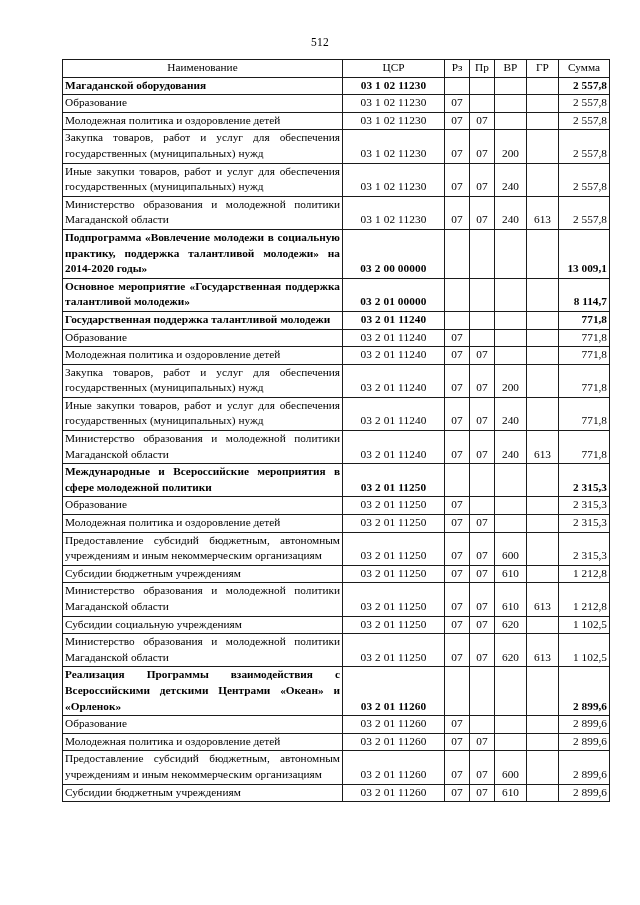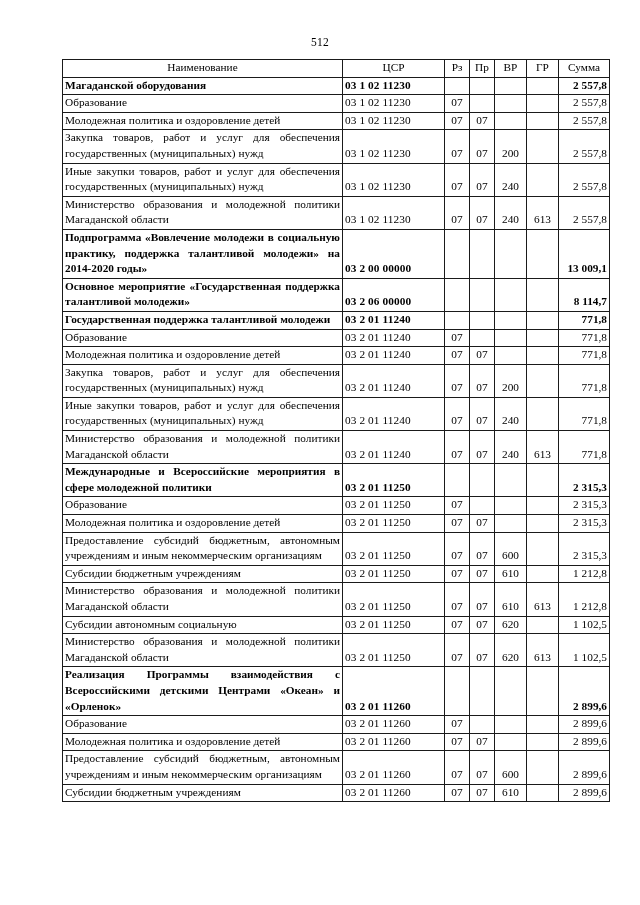--- a/index.html
+++ b/index.html
@@ -73,7 +73,7 @@
     hyphens: none;
   }
   .c-csr-cell {
-    text-align: left;
+    text-align: center;
     white-space: nowrap;
     letter-spacing: 0.1px;
   }

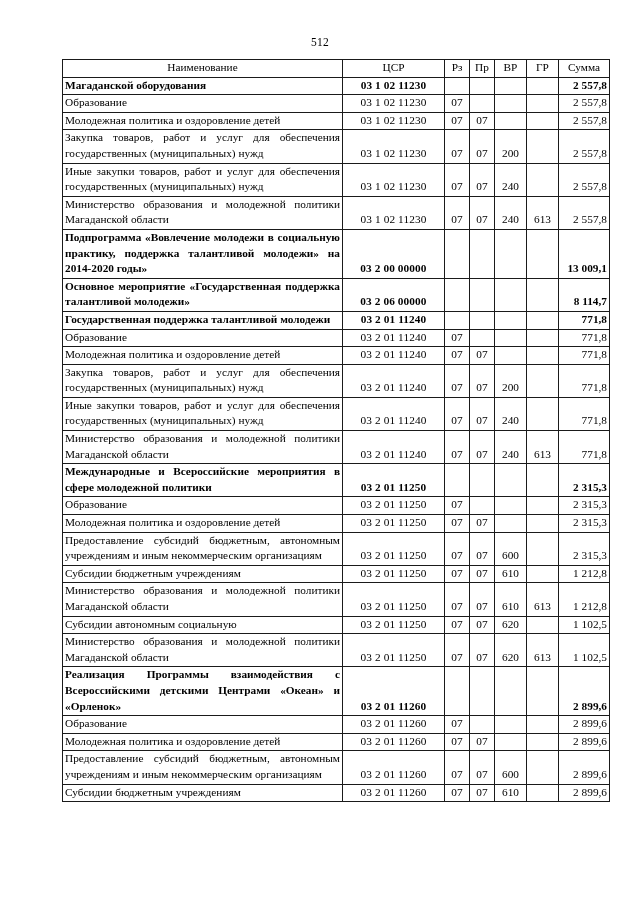--- a/index.html
+++ b/index.html
@@ -192,7 +192,7 @@
         </tr>
         <tr class="bold">
           <td class="c-name-cell">Основное мероприятие «Государственная поддержка талантливой молодежи»</td>
-          <td class="c-csr-cell valign-bottom">03 2 06 00000</td>
+          <td class="c-csr-cell valign-bottom">03 2 01 00000</td>
           <td class="c-code-cell valign-bottom"></td>
           <td class="c-code-cell valign-bottom"></td>
           <td class="c-code-cell valign-bottom"></td>

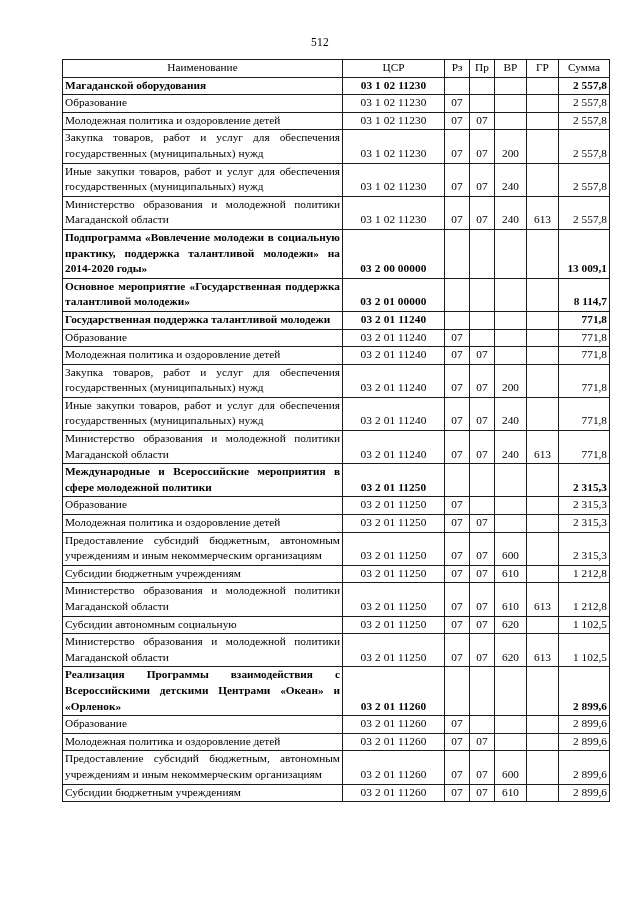--- a/index.html
+++ b/index.html
@@ -308,7 +308,7 @@
           <td class="c-sum-cell valign-bottom">1 212,8</td>
         </tr>
         <tr>
-          <td class="c-name-cell">Субсидии автономным социальную</td>
+          <td class="c-name-cell">Субсидии социальную учреждениям</td>
           <td class="c-csr-cell">03 2 01 11250</td>
           <td class="c-code-cell">07</td>
           <td class="c-code-cell">07</td>

